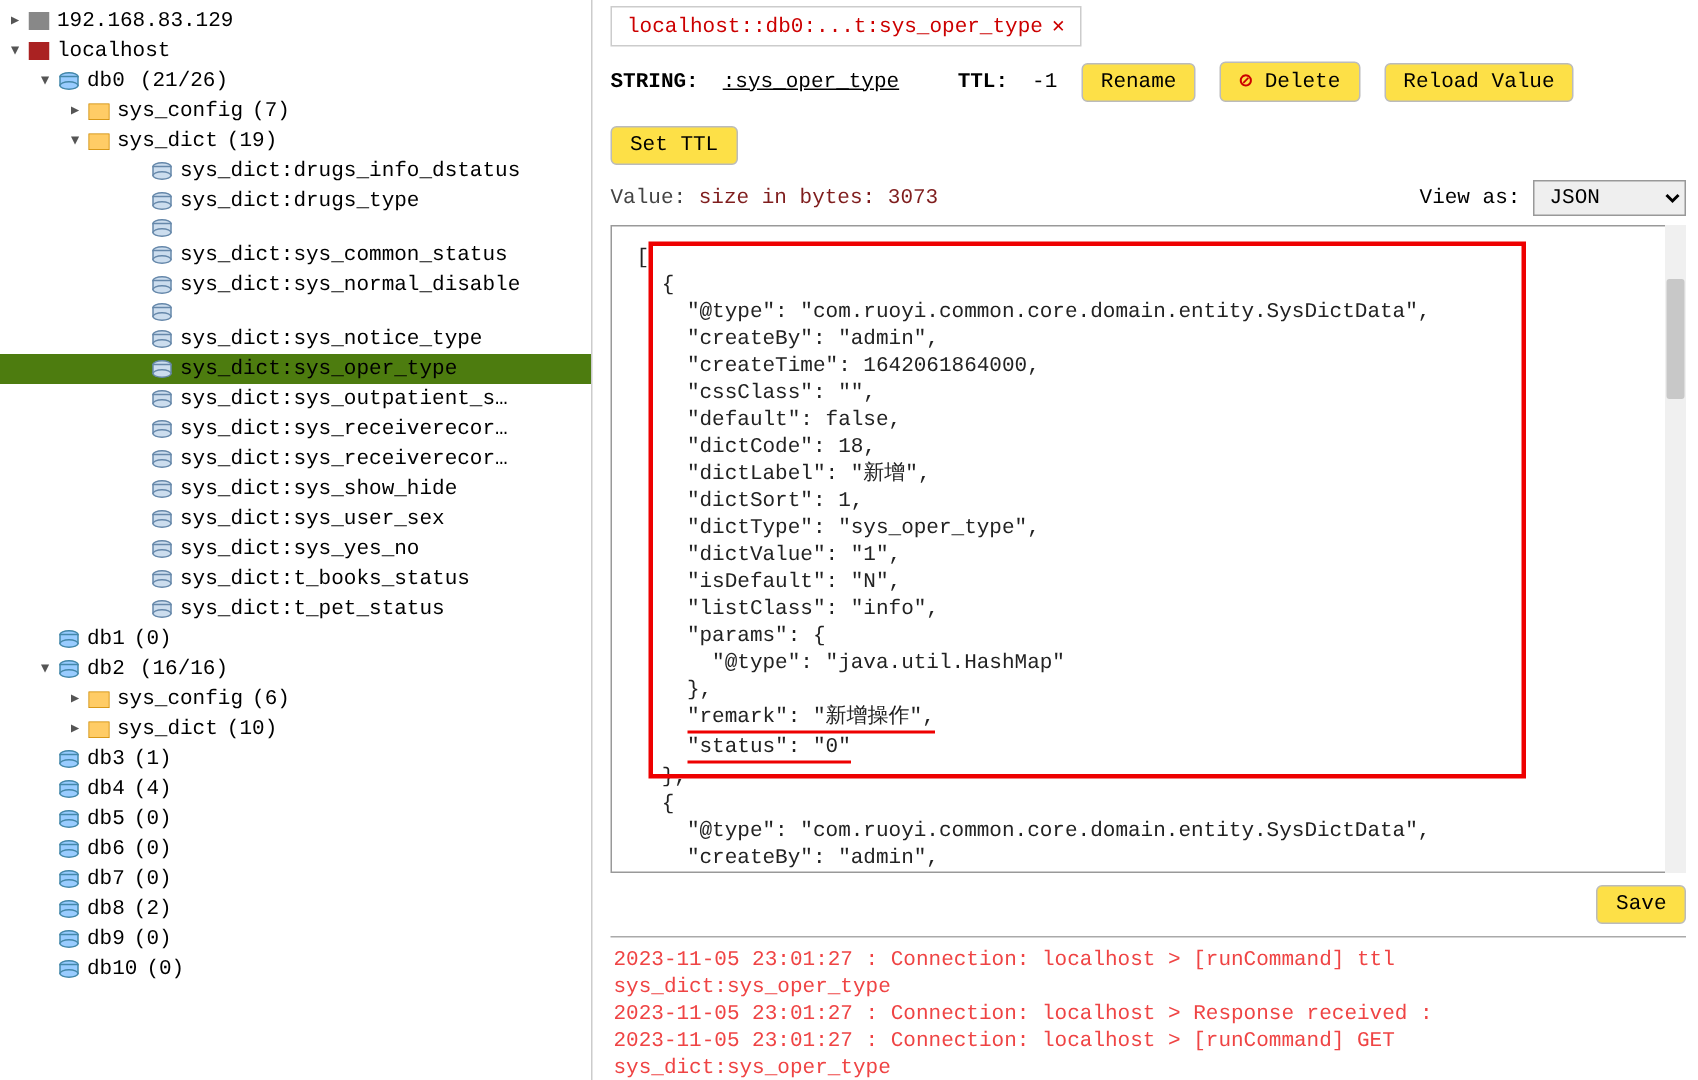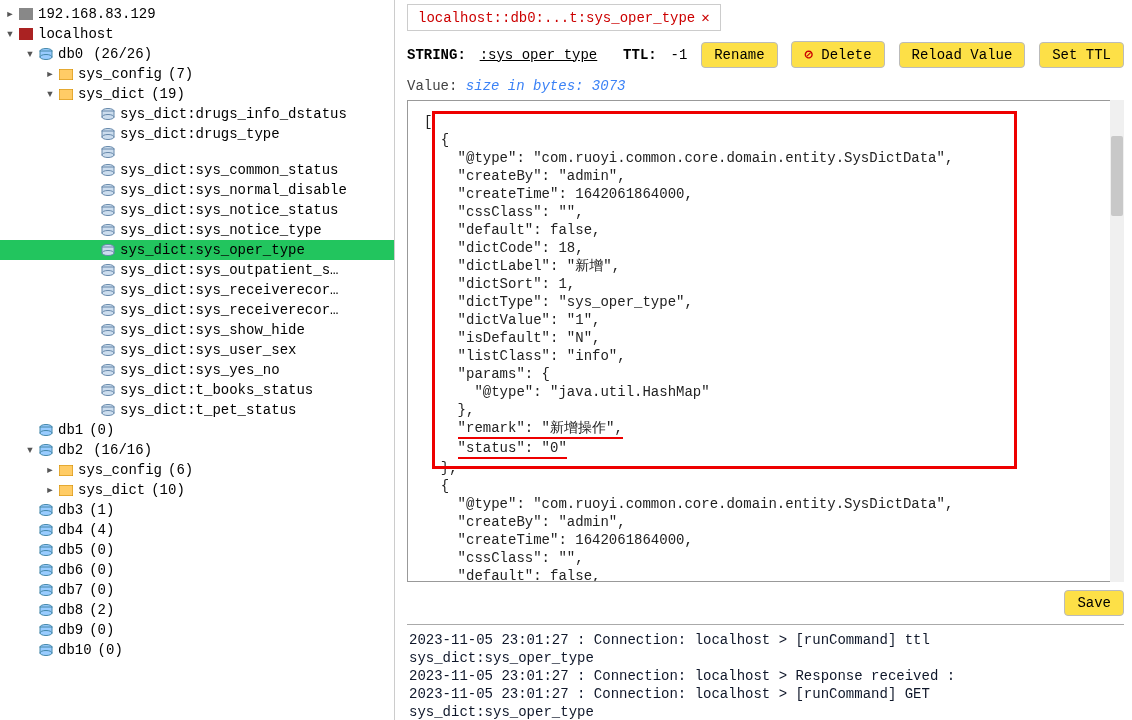--- a/index.html
+++ b/index.html
@@ -67,7 +67,7 @@
         </svg>
       </span>
     <span>db0</span>
-    <span style="margin-left:10px">(26/26)</span>
+    <span style="margin-left:10px">(21/26)</span>
   </div>
   <div class="tree-item indent-2">
     <span class="toggle">▸</span>

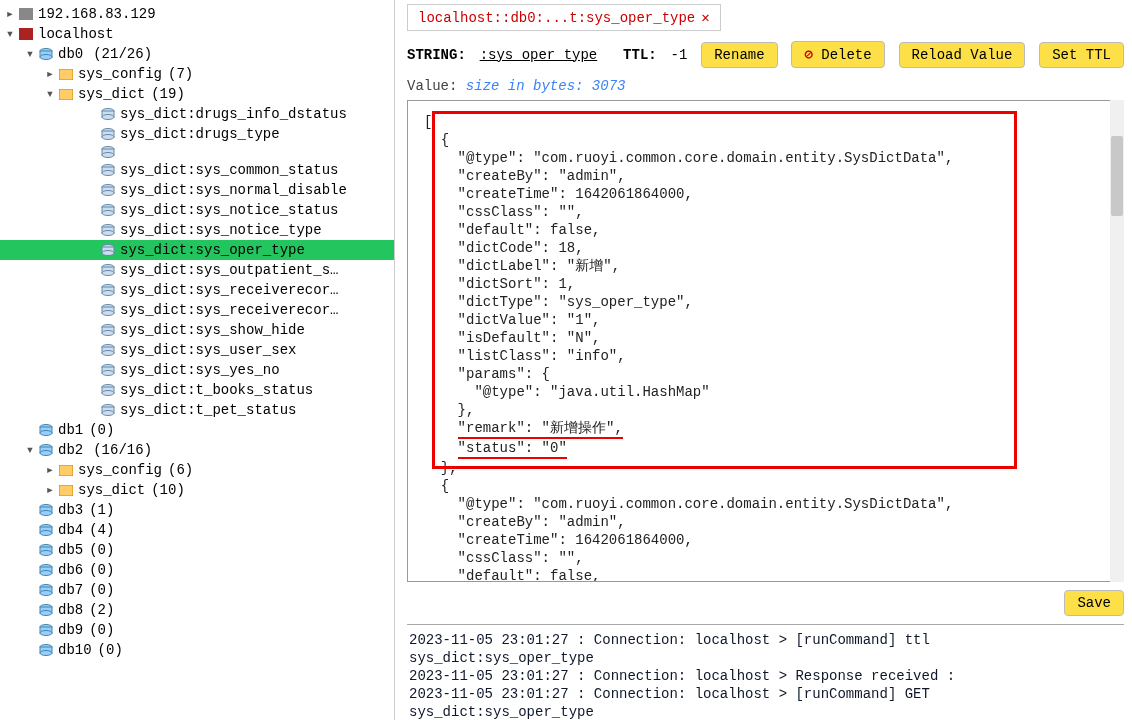--- a/index.html
+++ b/index.html
@@ -17,7 +17,7 @@
 .tab-bar { display: flex; align-items: center; padding-top: 4px; }
 .tab { border: 1px solid #ccc; padding: 4px 10px; color: #c00; display: flex; align-items: center; gap: 6px; }
 .tab .close { color: #c00; font-weight: bold; cursor: pointer; }
-.toolbar { display: flex; align-items: center; gap: 4px; padding: 10px 0; flex-wrap: wrap; justify-content: space-between; }
+.toolbar { display: flex; align-items: center; gap: 16px; padding: 10px 0; flex-wrap: wrap; }
 .toolbar .label { font-weight: bold; }
 .toolbar .keyname { text-decoration: underline; }
 .btn { border: 1px solid #bbb; background: #fde047; padding: 4px 12px; border-radius: 4px; cursor: pointer; font-family: inherit; }

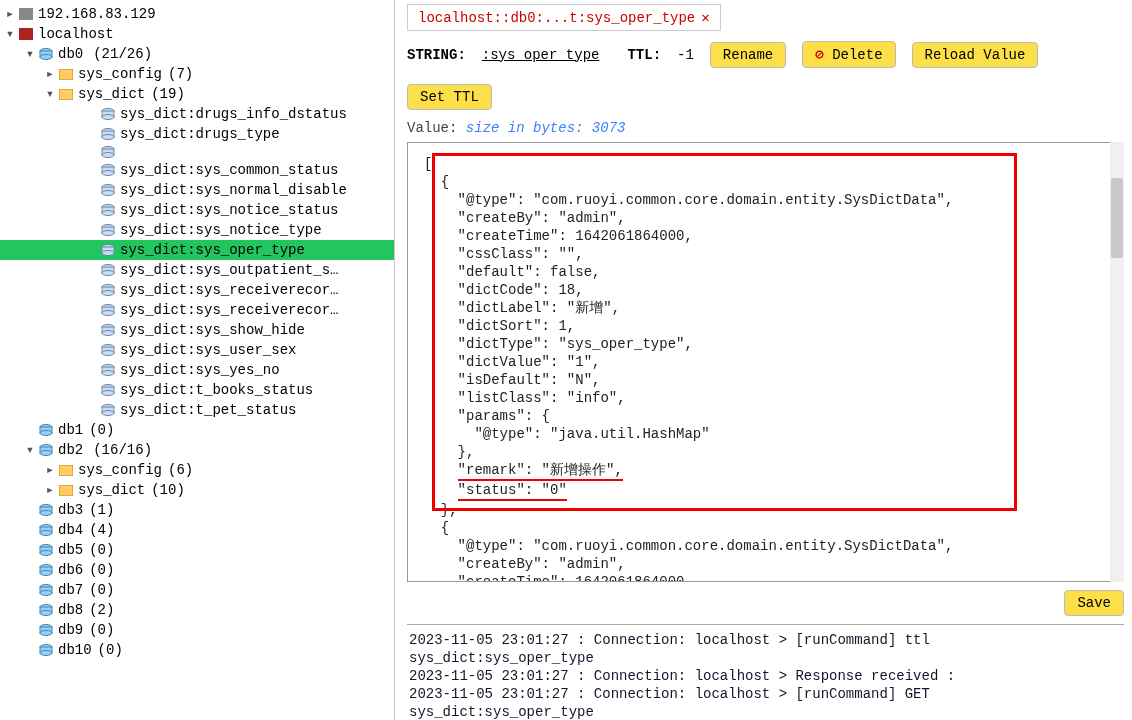--- a/index.html
+++ b/index.html
@@ -405,7 +405,7 @@
   <div class="toolbar">
     <span class="label">STRING:</span>
     <span class="keyname">:sys_oper_type</span>
-    <span style="margin-left:12px" class="label">TTL:</span>
+    <span style="margin-left:23px" class="label">TTL:</span>
     <span>-1</span>
     <button class="btn">Rename</button>
     <button class="btn"><span class="del-icon">⊘</span> <span>Delete</span></button>

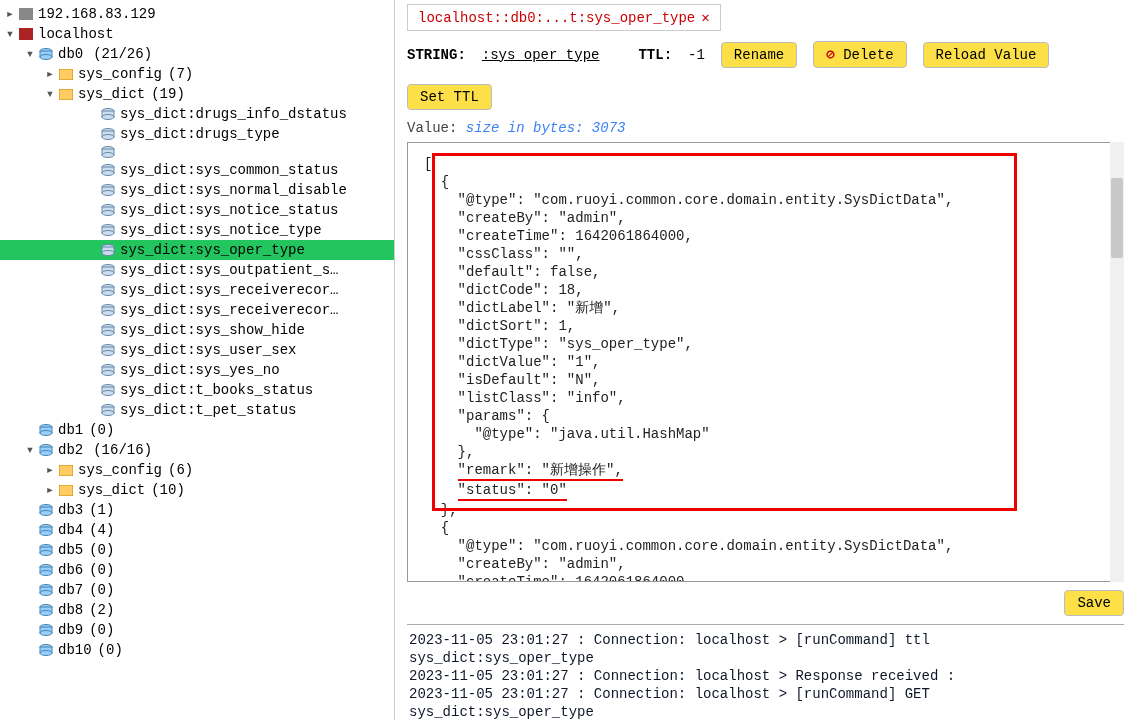--- a/index.html
+++ b/index.html
@@ -24,7 +24,7 @@
 .del-icon { color: #c00; font-weight: bold; }
 .value-bar { display: flex; align-items: center; justify-content: space-between; padding-bottom: 6px; }
 .value-left { color: #444; }
-.value-left .size { color: #3b82f6; font-style: italic; }
+.value-left .size { color: #7f1d1d; }
 .viewas select { font-family: inherit; font-size: 14px; padding: 2px 40px 2px 6px; border: 1px solid #999; }
 .editor-wrap { position: relative; flex: 1; min-height: 0; display: flex; flex-direction: column; }
 .editor { flex: 1; border: 1px solid #999; padding: 12px 16px; font-family: "Courier New", monospace; white-space: pre; overflow: auto; position: relative; line-height: 18px; color: #222; }

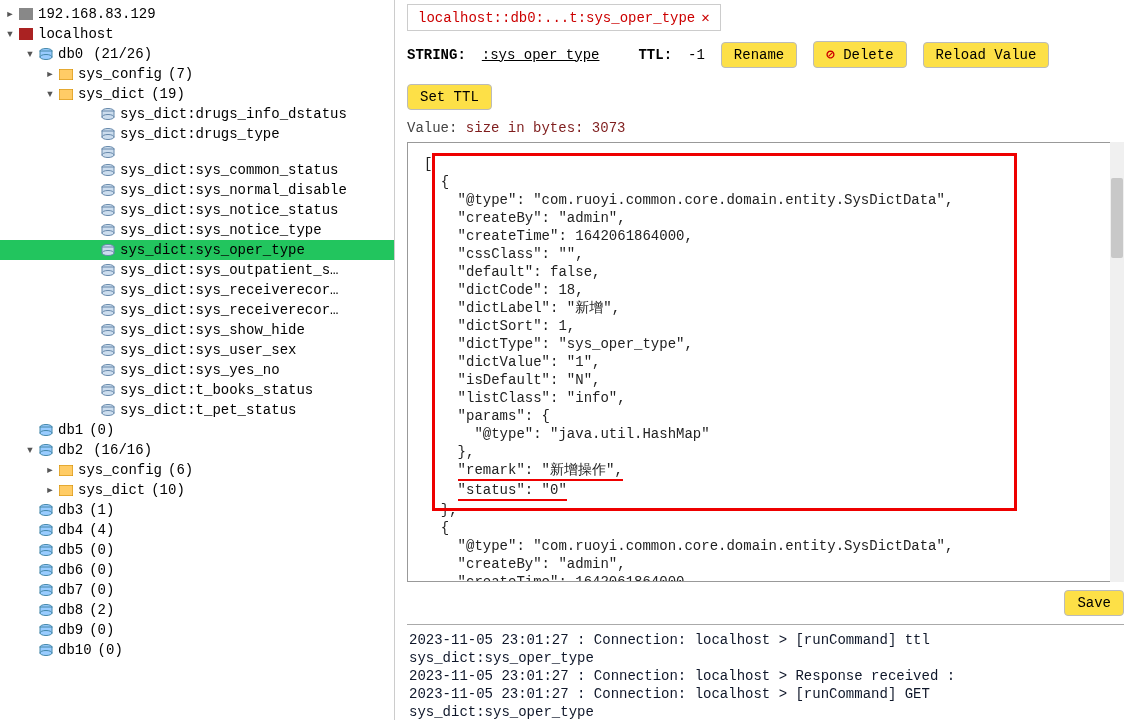--- a/index.html
+++ b/index.html
@@ -419,6 +419,10 @@
       <span class="size">size in bytes:</span>
       <span class="size">3073</span>
     </div>
+    <div class="viewas">
+      <span>View as:</span>
+      <select><option>JSON</option></select>
+    </div>
   </div>
 
   <div class="editor-wrap">

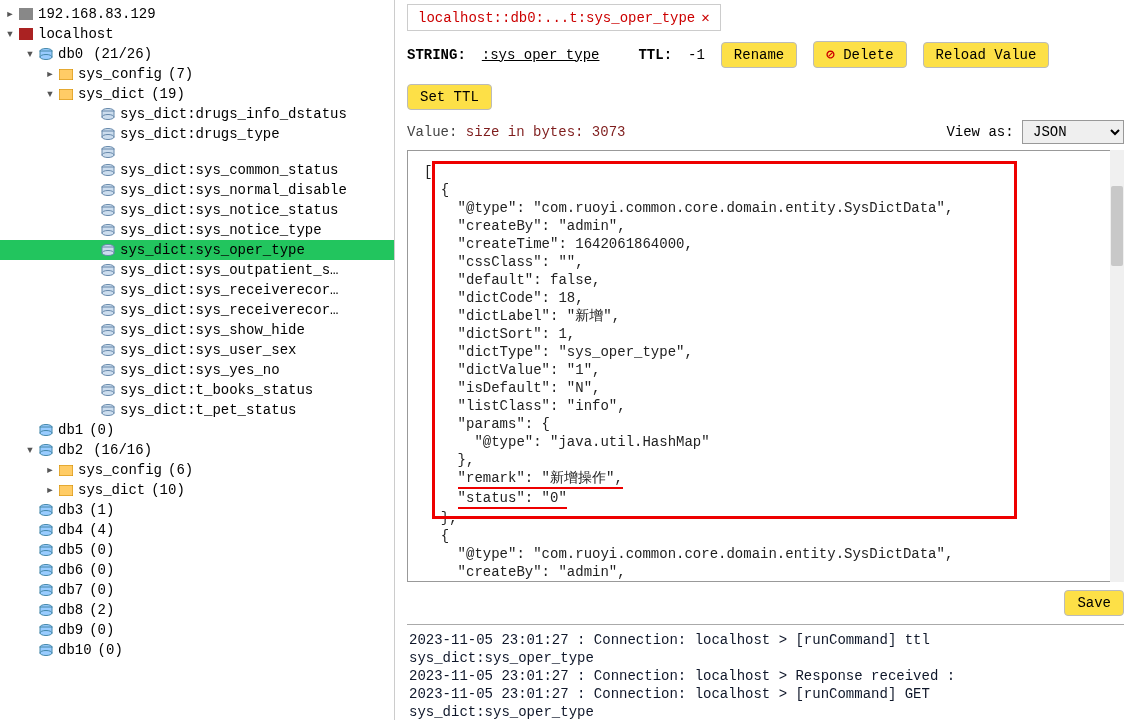--- a/index.html
+++ b/index.html
@@ -147,7 +147,6 @@
             <ellipse cx="7" cy="9" rx="6" ry="2.5" fill="#cde" stroke="#68a"></ellipse>
           </svg>
         </span>
-        <span>sys_dict:sys_notice_status</span>
       </div>
       <div class="tree-item indent-4">
         <span class="icon">

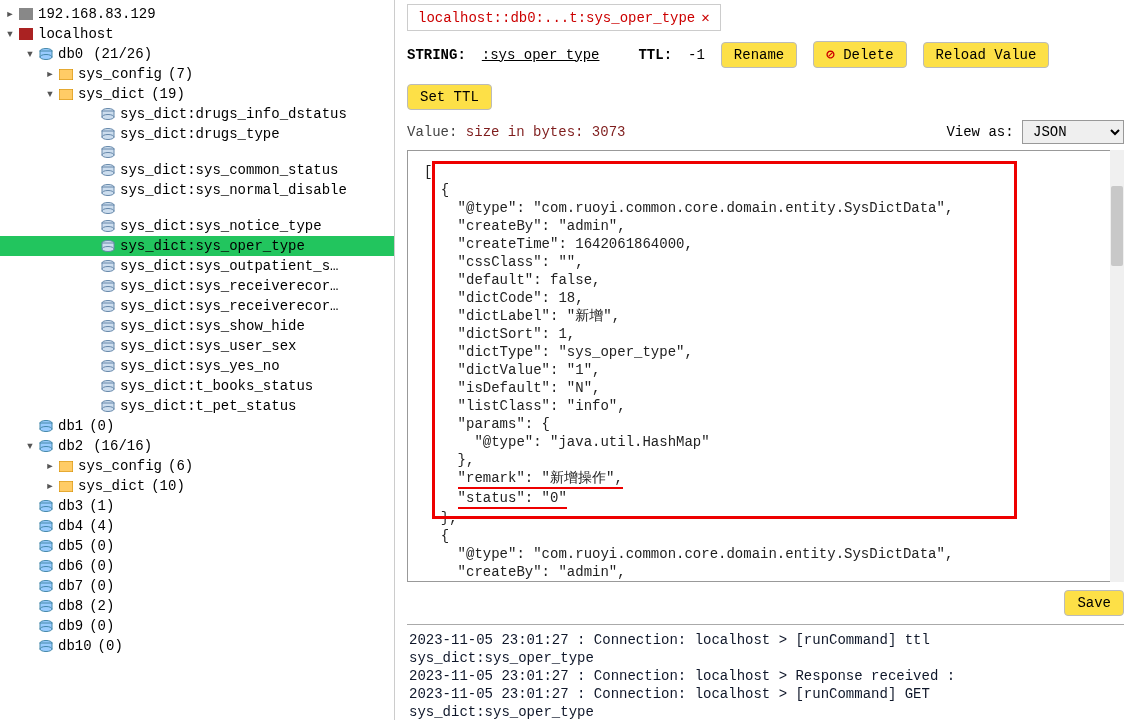--- a/index.html
+++ b/index.html
@@ -6,7 +6,7 @@
 body { display: flex; width: 1132px; height: 720px; background: #fff; color: #000; overflow: hidden; }
 .sidebar { width: 395px; height: 100%; overflow-y: auto; border-right: 1px solid #ccc; padding: 4px 0; }
 .tree-item { display: flex; align-items: center; white-space: nowrap; padding: 1px 0 1px 6px; cursor: pointer; line-height: 18px; }
-.tree-item.selected { background: #22c55e; }
+.tree-item.selected { background: #4d7c0f; }
 .indent-0 { padding-left: 4px; }
 .indent-1 { padding-left: 24px; }
 .indent-2 { padding-left: 44px; }

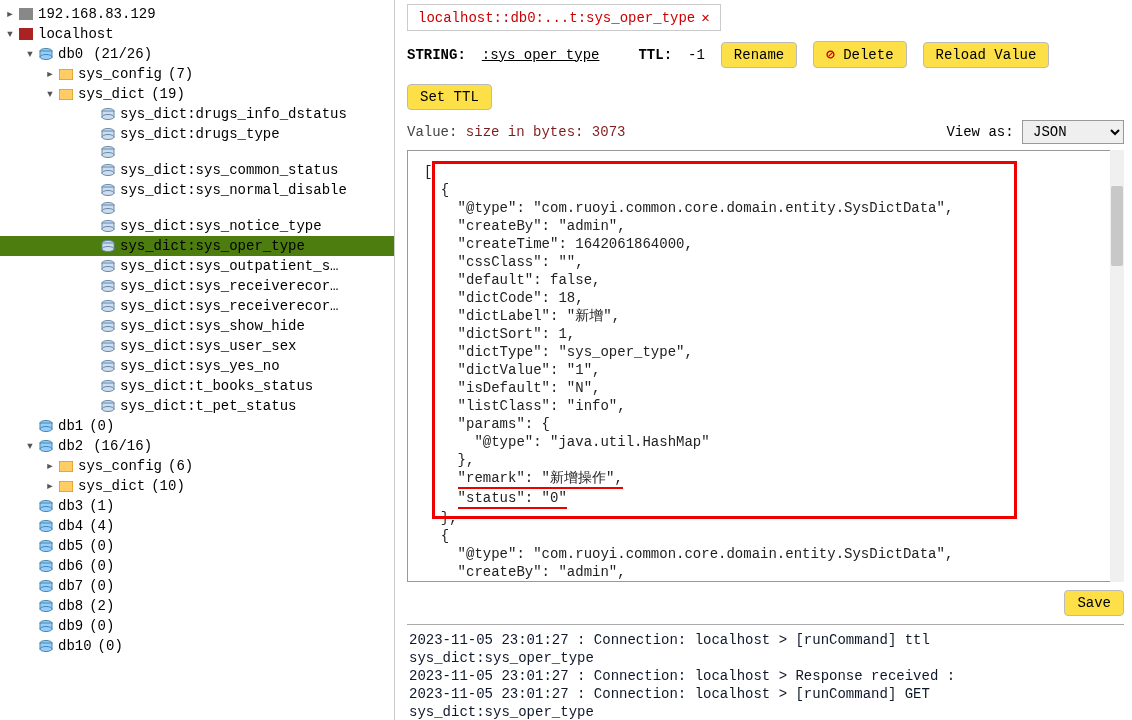--- a/index.html
+++ b/index.html
@@ -31,7 +31,7 @@
 .highlight-box { position: absolute; border: 3px solid #e00; left: 24px; top: 10px; width: 585px; height: 358px; pointer-events: none; }
 .underline-red { border-bottom: 2px solid #e00; display: inline-block; }
 .save-row { display: flex; justify-content: flex-end; padding: 8px 0; }
-.log-area { border-top: 1px solid #aaa; padding: 6px 2px; color: #0f172a; line-height: 18px; font-family: "Courier New", monospace; height: 96px; overflow: hidden; }
+.log-area { border-top: 1px solid #aaa; padding: 6px 2px; color: #ef4444; line-height: 18px; font-family: "Courier New", monospace; height: 96px; overflow: hidden; }
 .scrollbar-v { position: absolute; right: 0; top: 0; width: 14px; height: 100%; background: #f0f0f0; }
 .scrollbar-thumb { position: absolute; right: 1px; top: 36px; width: 12px; height: 80px; background: #c8c8c8; border-radius: 2px; }
 </style>

